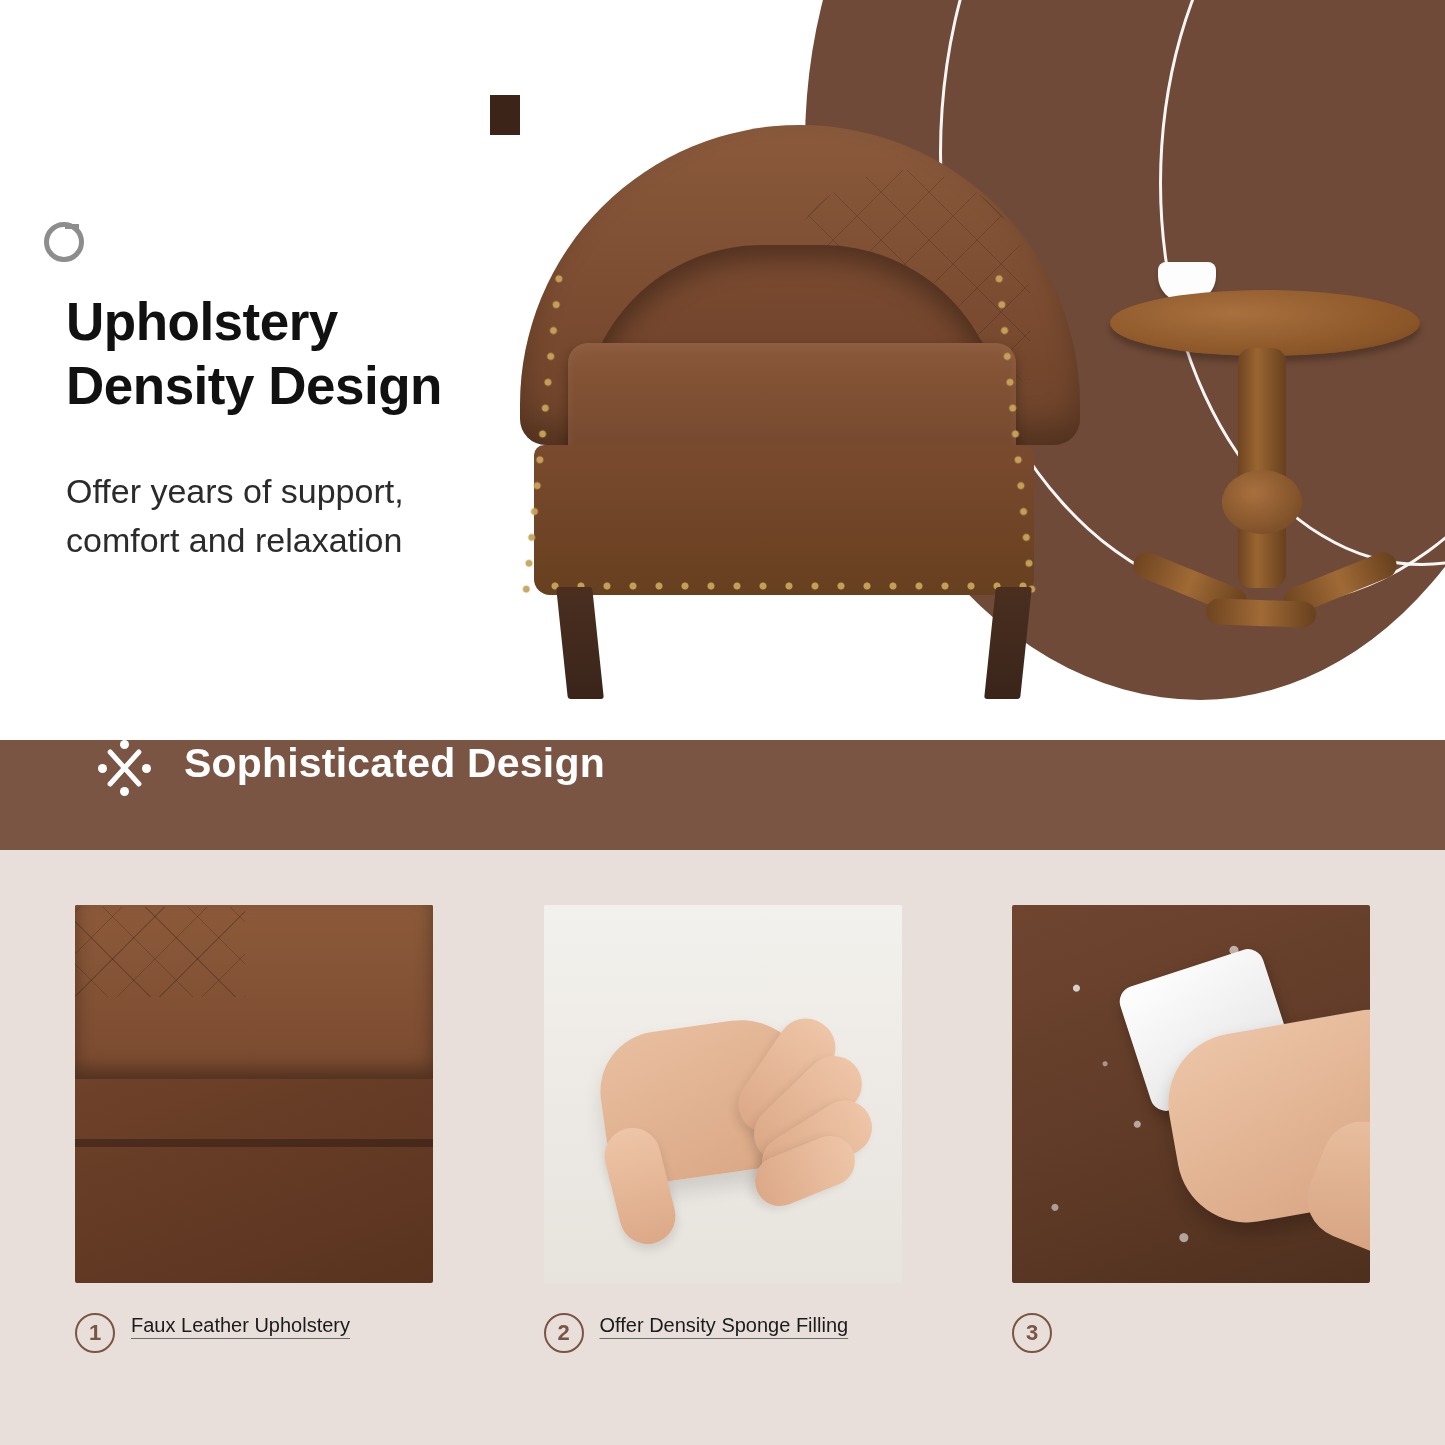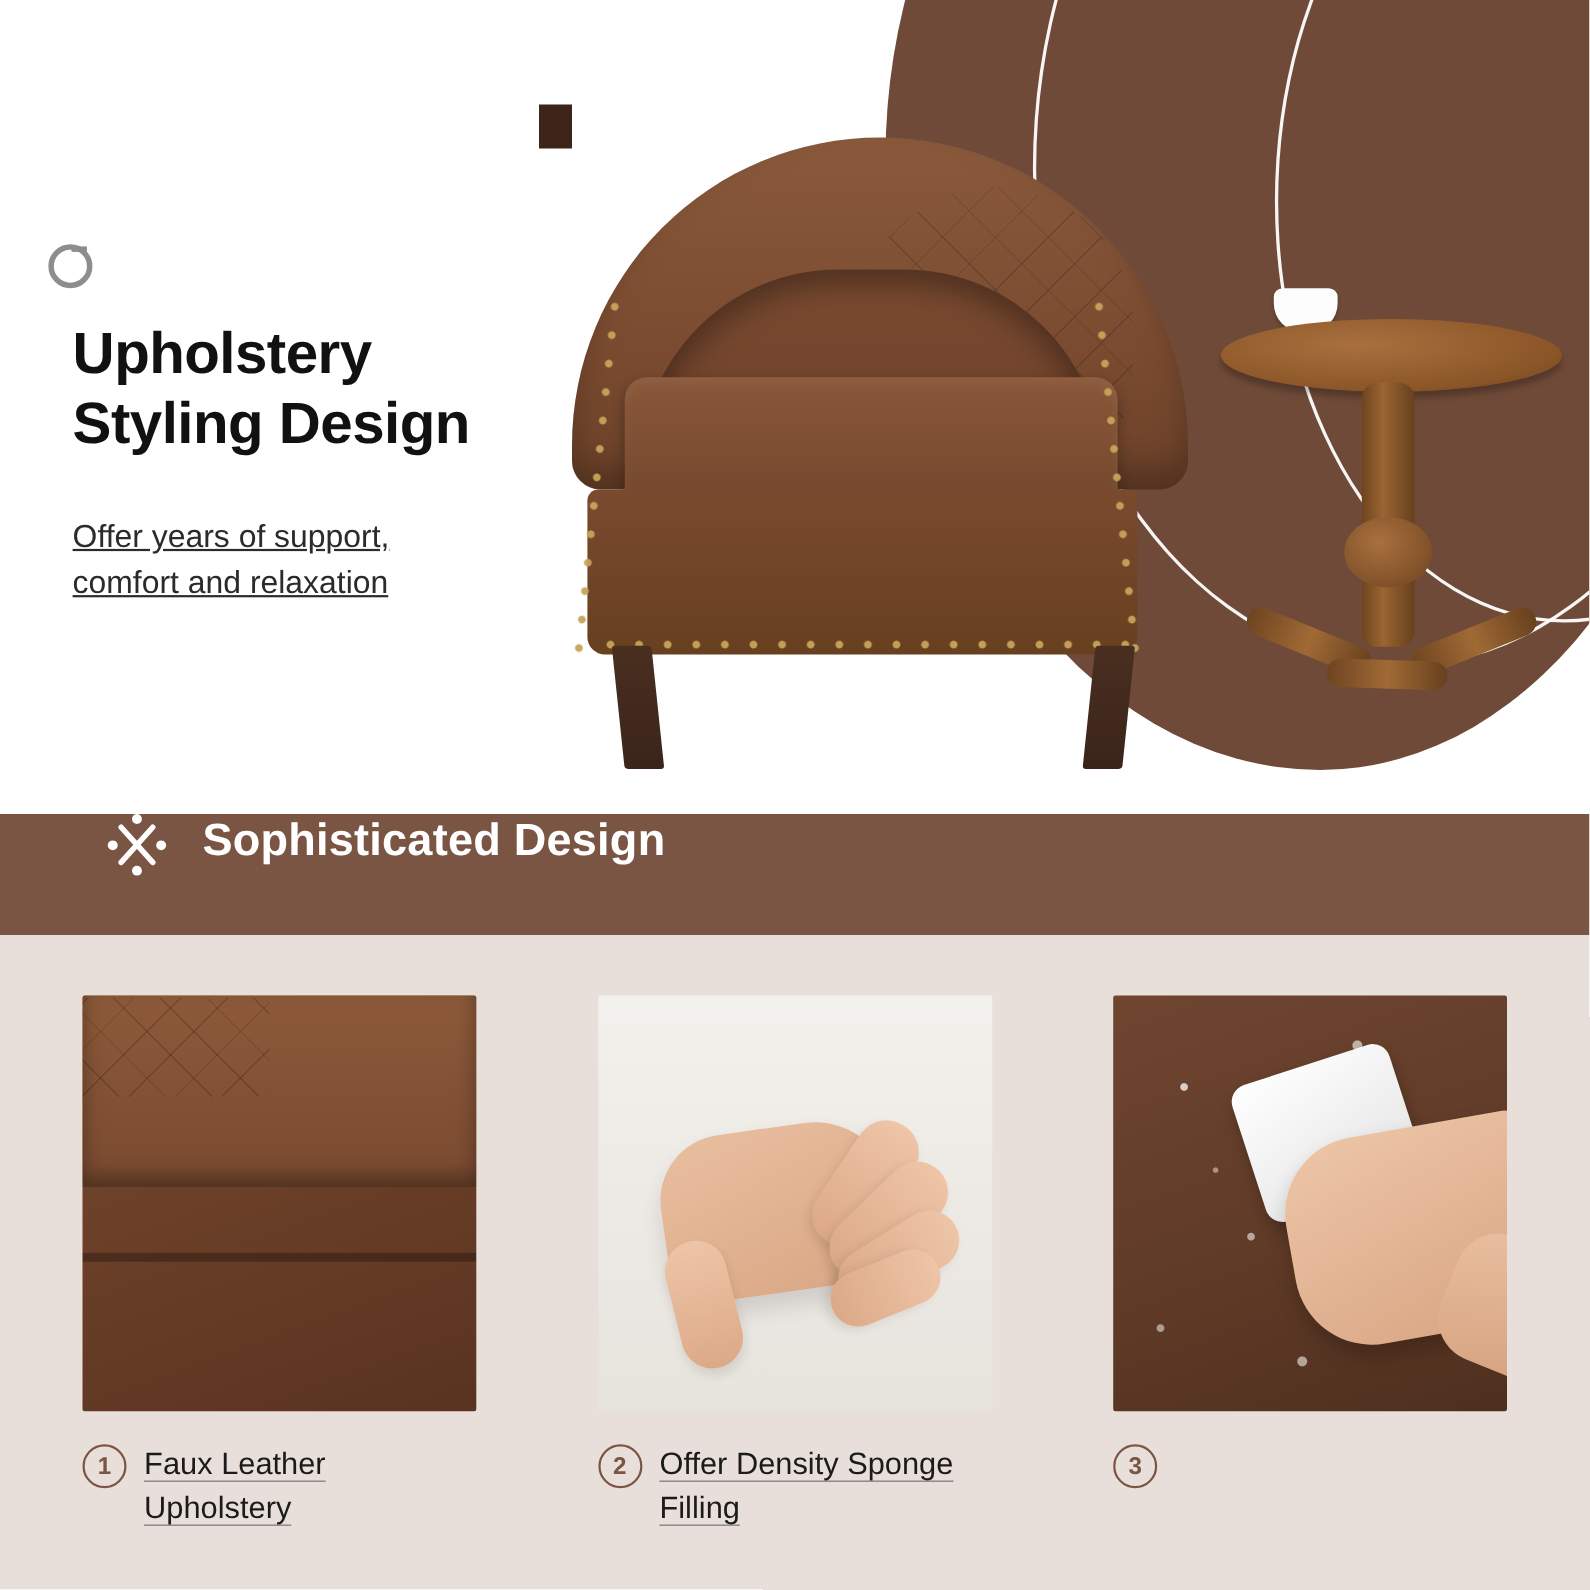--- a/index.html
+++ b/index.html
@@ -266,7 +266,7 @@
       <h1 class="hero-title">
         <br>
         <span>Upholstery</span><br>
-        <span>Styling Design</span>
+        <span>Density Design</span>
       </h1>
       <p class="hero-sub">
         <span>Offer years of support,</span><br>

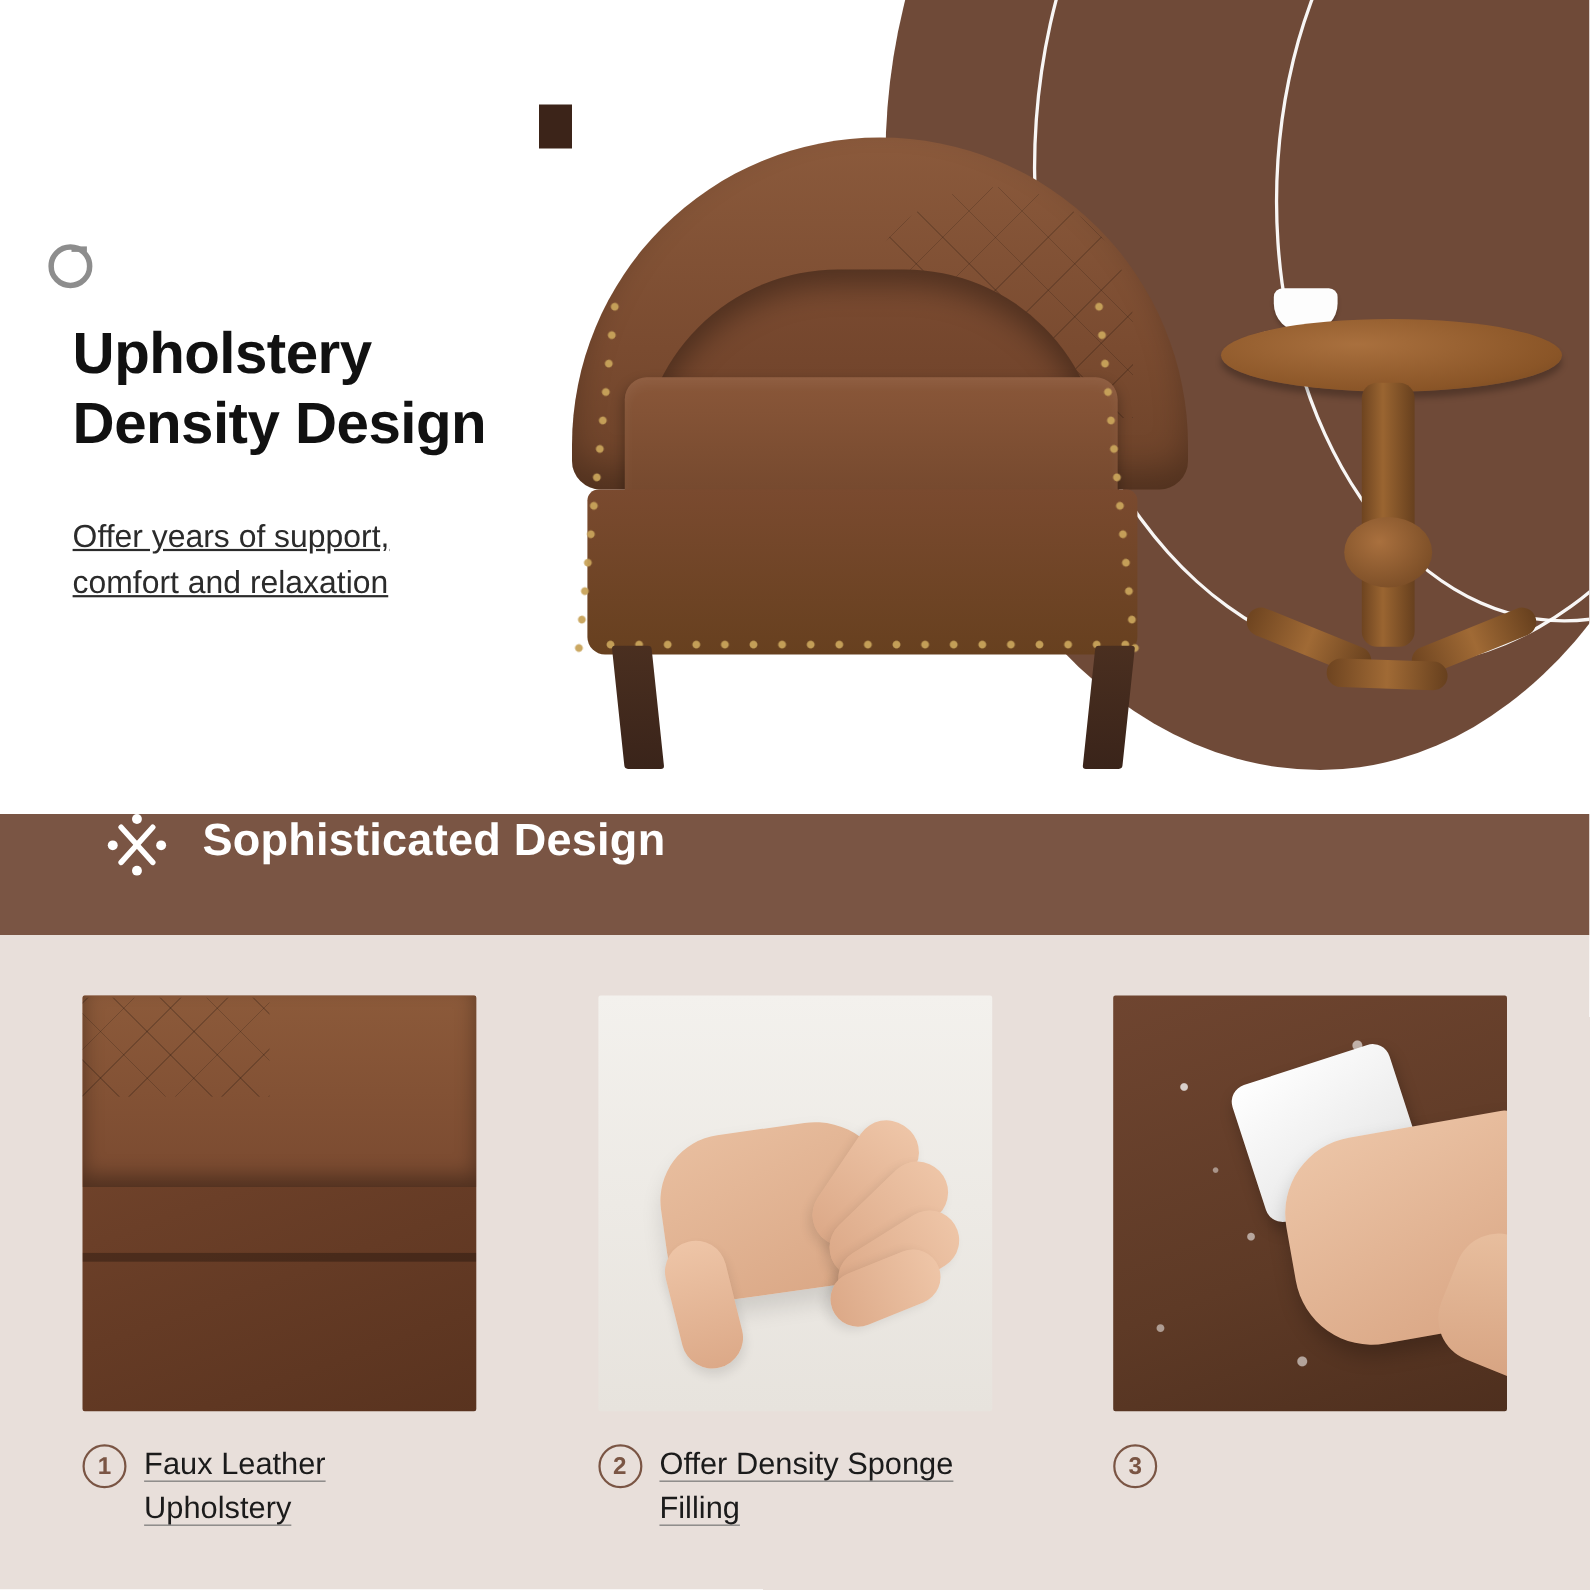--- a/index.html
+++ b/index.html
@@ -44,7 +44,7 @@
     letter-spacing:-0.5px; margin:0;
   }
   .hero-sub {
-    margin-top:48px; font-size:29px; color:#2b2b2b; line-height:1.45;text-decoration:underline;
+    margin-top:48px; font-size:34px; color:#2b2b2b; line-height:1.45;
   }
 
   

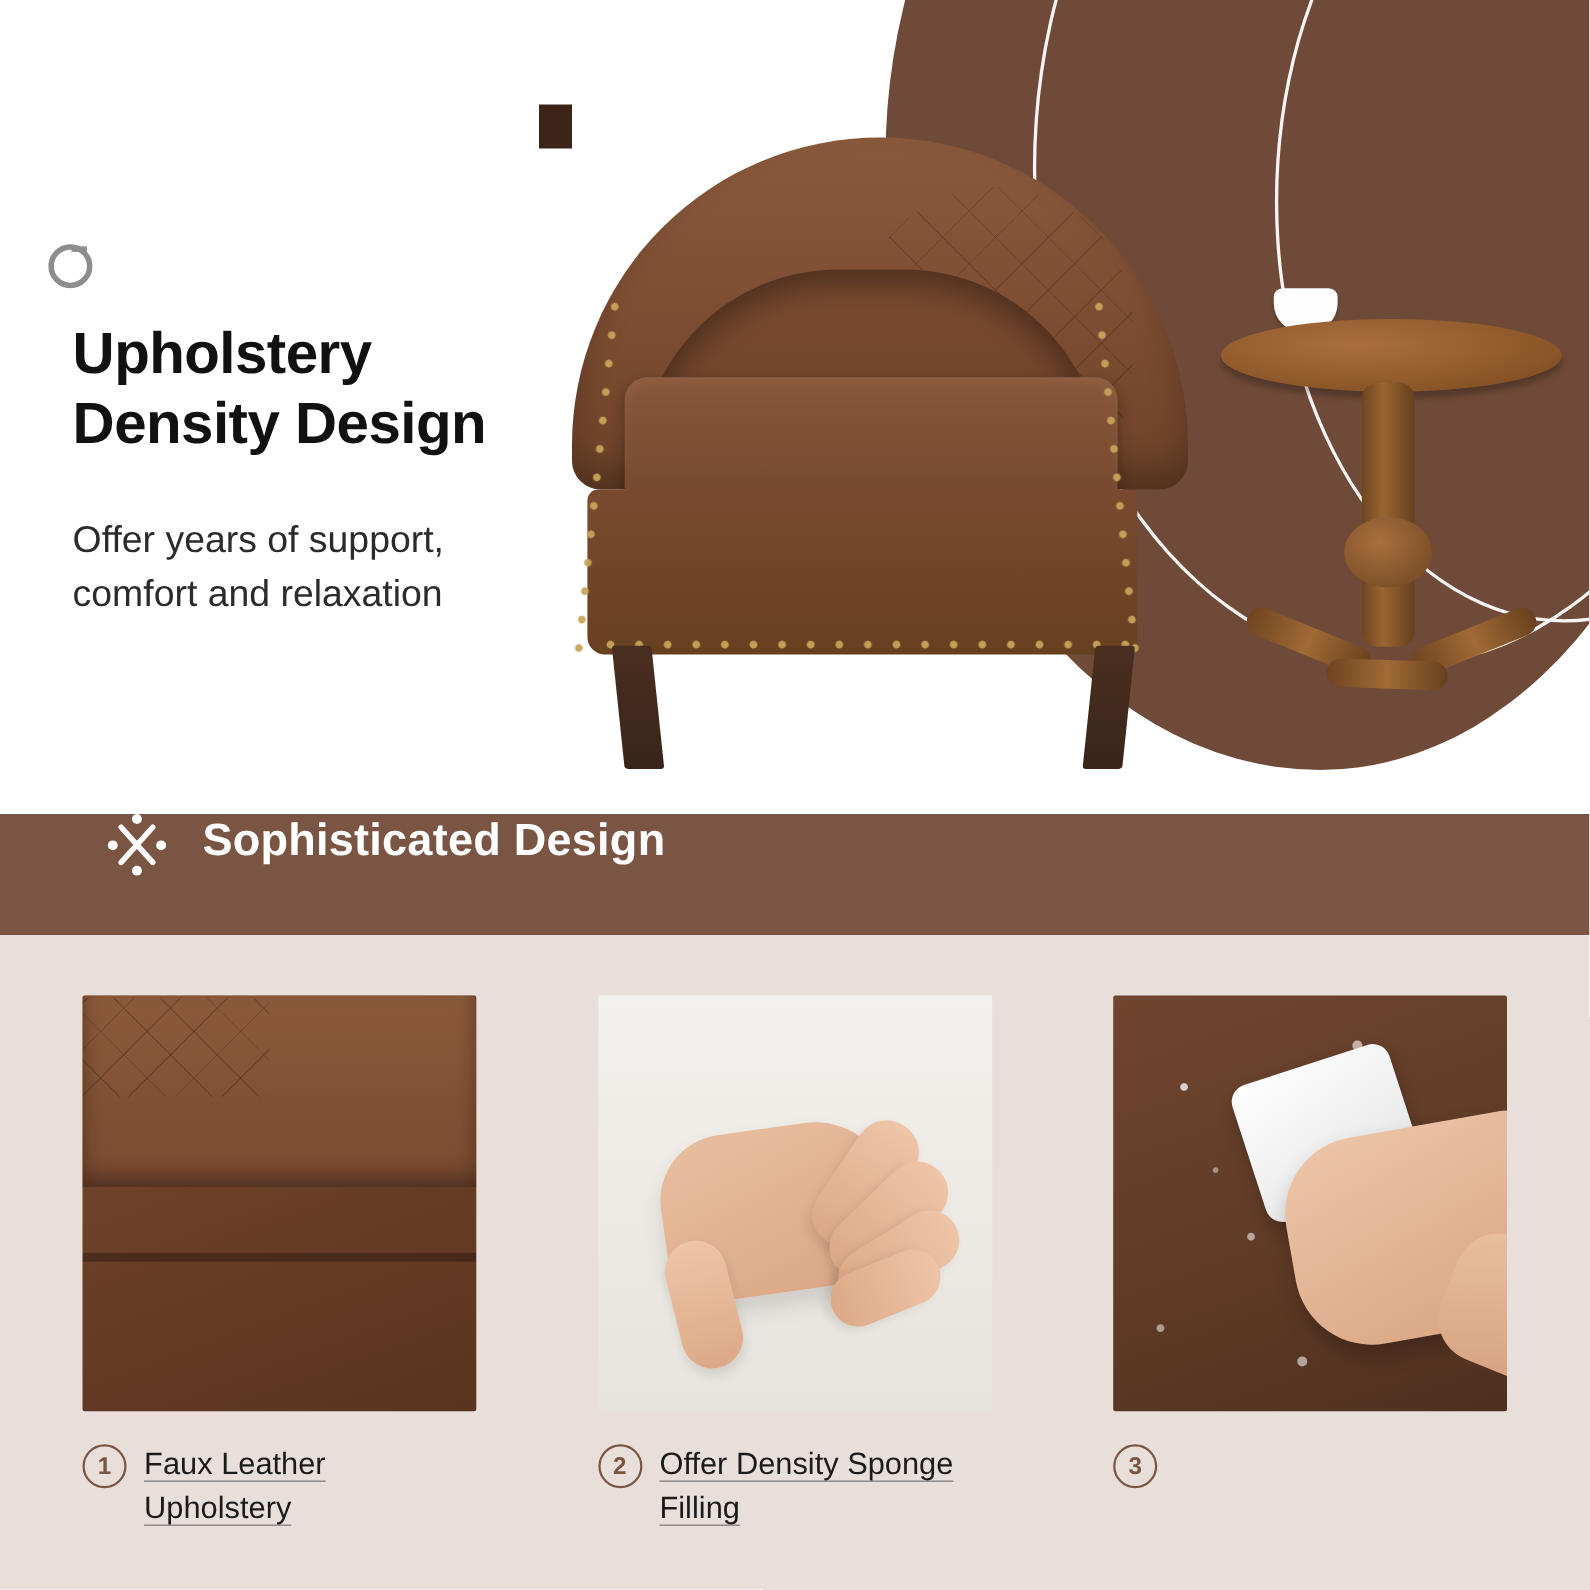--- a/index.html
+++ b/index.html
@@ -245,7 +245,7 @@
     display:flex; align-items:center; justify-content:center; margin-top:2px;
   }
   .cap-text {
-    margin-left:16px; font-size:28px; color:#1b1b1b; line-height:1.42;
+    margin-left:16px; font-size:20px; color:#1b1b1b; line-height:1.42;
     border-bottom:0; text-decoration:underline; text-underline-offset:6px;
     text-decoration-thickness:1px; text-decoration-color:#6b6b6b;
   }

